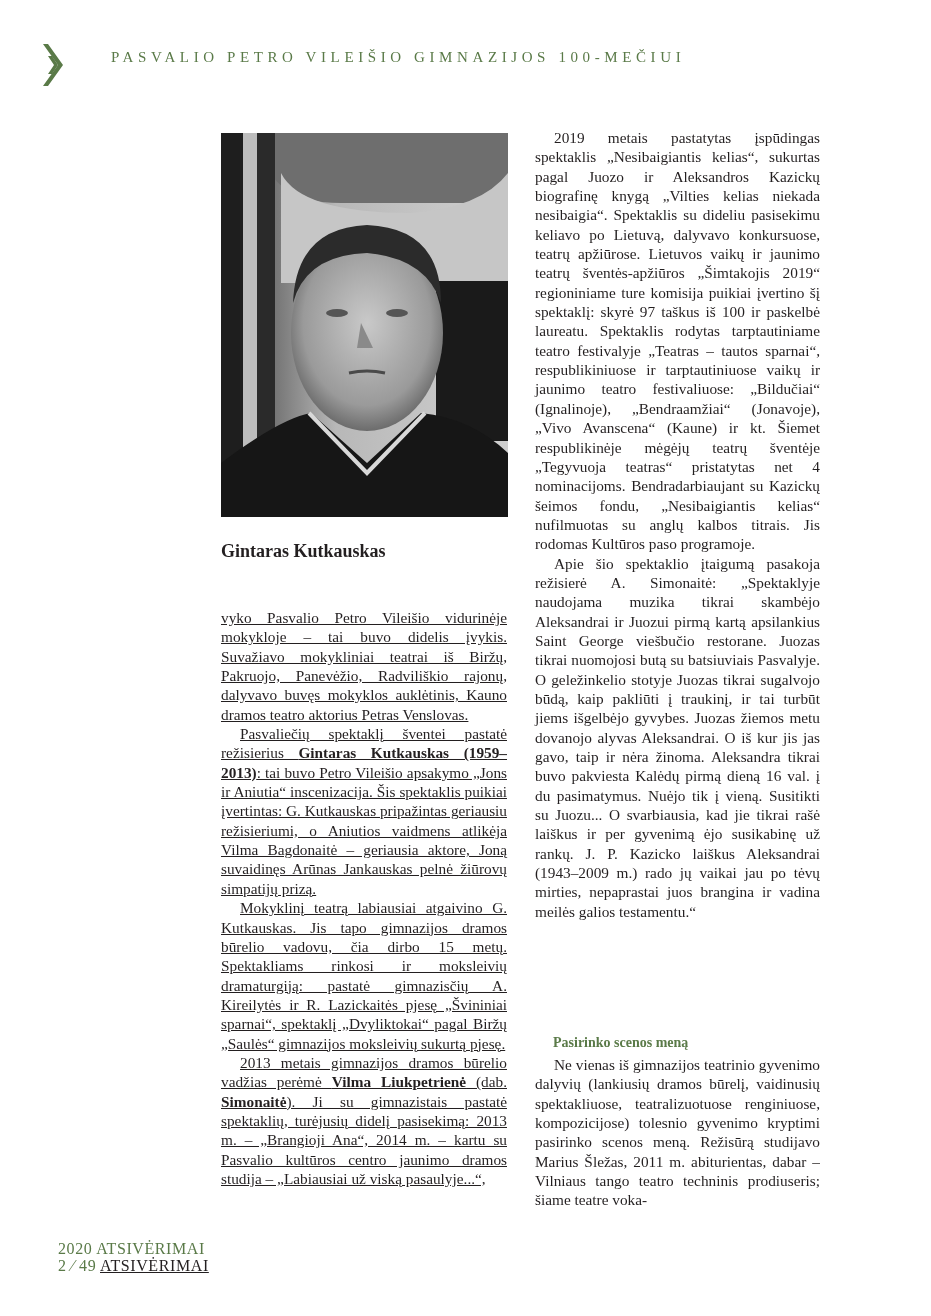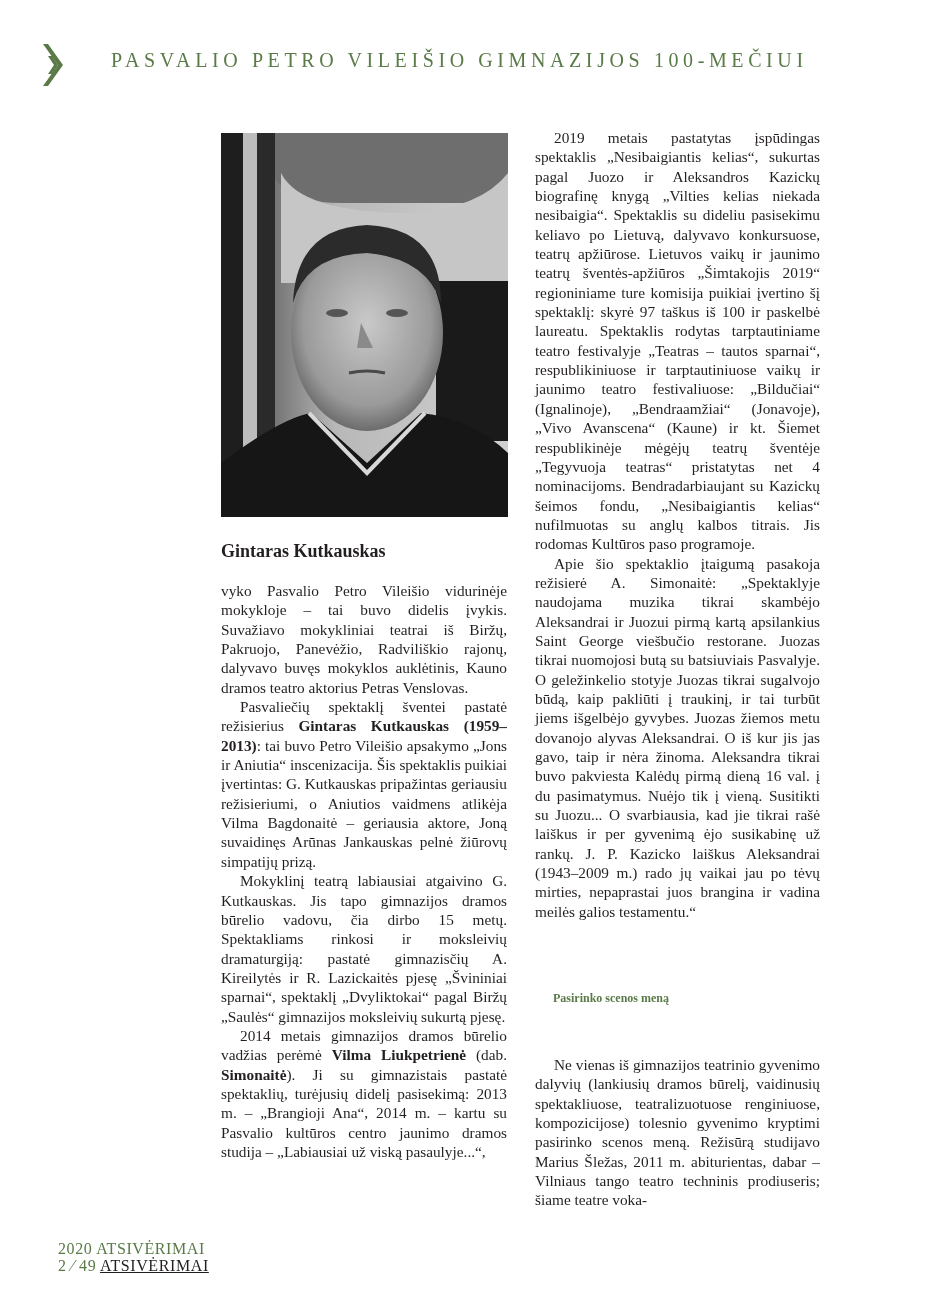--- a/index.html
+++ b/index.html
@@ -7,7 +7,7 @@
          font-family:"DejaVu Serif", "Liberation Serif", serif; color:#231f20; }
   .header-chevron { position:absolute; left:43px; top:44px; width:26px; height:42px; }
   .header-title { position:absolute; left:111px; top:49px; font-family:"Liberation Serif", serif;
-                  font-size:20px; letter-spacing:4.6px; color:#5a7a48; white-space:nowrap; }
+                  font-size:15px; letter-spacing:4.6px; color:#5a7a48; white-space:nowrap; }
   .photo { position:absolute; left:221px; top:133px; width:287px; height:384px; overflow:hidden;
            background:#777; }
   .caption { position:absolute; left:221px; top:541px; font-family:"Liberation Serif", serif;

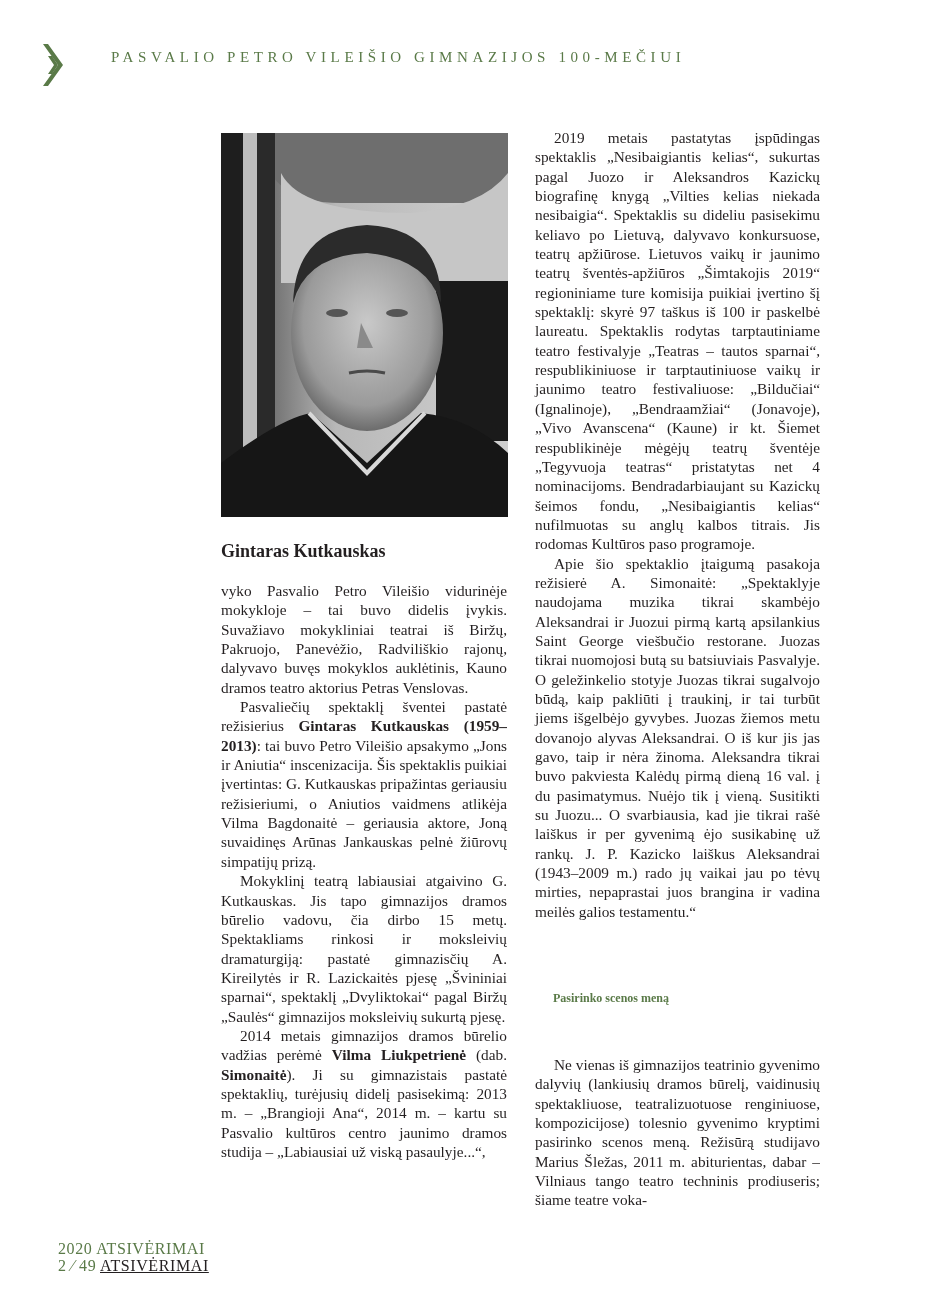--- a/index.html
+++ b/index.html
@@ -16,7 +16,7 @@
          line-height:19.35px; text-align:justify; color:#231f20; }
   .col p { margin:0; text-indent:0; }
   .col p.ind { text-indent:19px; }
-  .col-left { left:221px; top:581px; width:286px; }
+  .col-left { left:221px; top:608px; width:286px;text-decoration:underline; }
   .col-right { left:535px; top:128px; width:285px; }
   .col-right2 { left:535px; top:1055px; width:285px; }
   .section-heading { position:absolute; left:553px; top:991px; font-family:"Liberation Serif", serif;

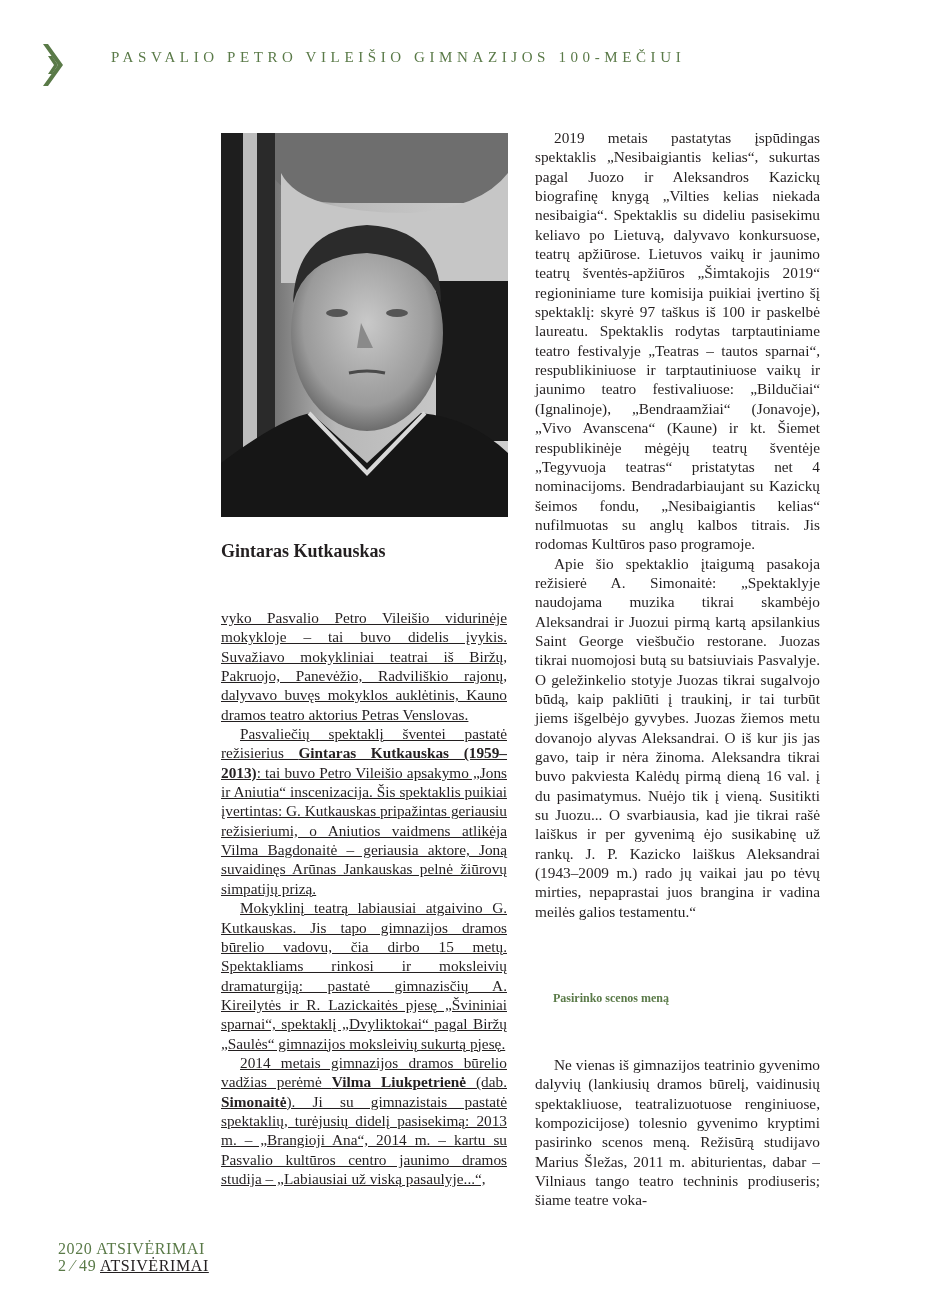--- a/index.html
+++ b/index.html
@@ -19,8 +19,8 @@
   .col-left { left:221px; top:608px; width:286px;text-decoration:underline; }
   .col-right { left:535px; top:128px; width:285px; }
   .col-right2 { left:535px; top:1055px; width:285px; }
-  .section-heading { position:absolute; left:553px; top:991px; font-family:"Liberation Serif", serif;
-                     font-weight:bold; font-size:12px; color:#5a7a48; }
+  .section-heading { position:absolute; left:553px; top:1035px; font-family:"Liberation Serif", serif;
+                     font-weight:bold; font-size:14px; color:#5a7a48; }
   b { font-weight:bold; }
   .footer { position:absolute; left:58px; top:1240px; font-family:"Liberation Serif", serif;
             font-size:16px; line-height:17px; letter-spacing:0.6px; }

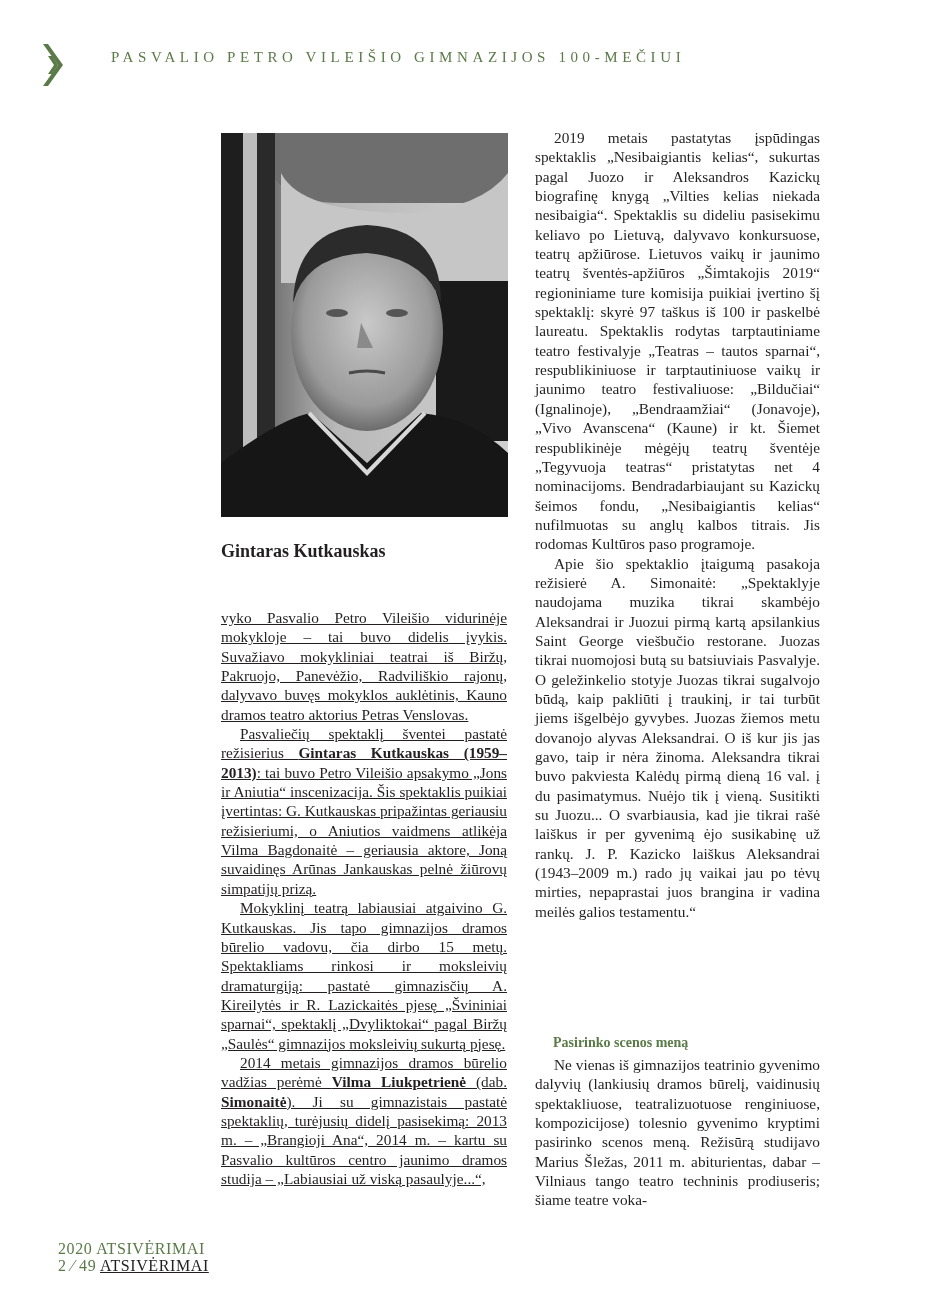--- a/index.html
+++ b/index.html
@@ -74,7 +74,7 @@
   <p>vyko Pasvalio Petro Vileišio vidurinėje mokykloje – tai buvo didelis įvykis. Suvažiavo mokykliniai teatrai iš Biržų, Pakruojo, Panevėžio, Radviliškio rajonų, dalyvavo buvęs mokyklos auklėtinis, Kauno dramos teatro aktorius Petras Venslovas.</p>
   <p class="ind"><span>Pasvaliečių spektaklį šventei pastatė režisierius </span><b>Gintaras Kutkauskas (1959–2013)</b><span>: tai buvo Petro Vileišio apsakymo „Jons ir Aniutia“ inscenizacija. Šis spektaklis puikiai įvertintas: G. Kutkauskas pripažintas geriausiu režisieriumi, o Aniutios vaidmens atlikėja Vilma Bagdonaitė – geriausia aktore, Joną suvaidinęs Arūnas Jankauskas pelnė žiūrovų simpatijų prizą.</span></p>
   <p class="ind">Mokyklinį teatrą labiausiai atgaivino G. Kutkauskas. Jis tapo gimnazijos dramos būrelio vadovu, čia dirbo 15 metų. Spektakliams rinkosi ir moksleivių dramaturgiją: pastatė gimnazisčių A. Kireilytės ir R. Lazickaitės pjesę „Švininiai sparnai“, spektaklį „Dvyliktokai“ pagal Biržų „Saulės“ gimnazijos moksleivių sukurtą pjesę.</p>
-  <p class="ind"><span>2014 metais gimnazijos dramos būrelio vadžias perėmė </span><b>Vilma Liukpetrienė</b><span> (dab. </span><b>Simonaitė</b><span>). Ji su gimnazistais pastatė spektaklių, turėjusių didelį pasisekimą: 2013 m. – „Brangioji Ana“, 2014 m. – kartu su Pasvalio kultūros centro jaunimo dramos studija – „Labiausiai už viską pasaulyje...“,</span></p>
+  <p class="ind"><span>2013 metais gimnazijos dramos būrelio vadžias perėmė </span><b>Vilma Liukpetrienė</b><span> (dab. </span><b>Simonaitė</b><span>). Ji su gimnazistais pastatė spektaklių, turėjusių didelį pasisekimą: 2013 m. – „Brangioji Ana“, 2014 m. – kartu su Pasvalio kultūros centro jaunimo dramos studija – „Labiausiai už viską pasaulyje...“,</span></p>
 </div>
 
 <div class="col col-right">

